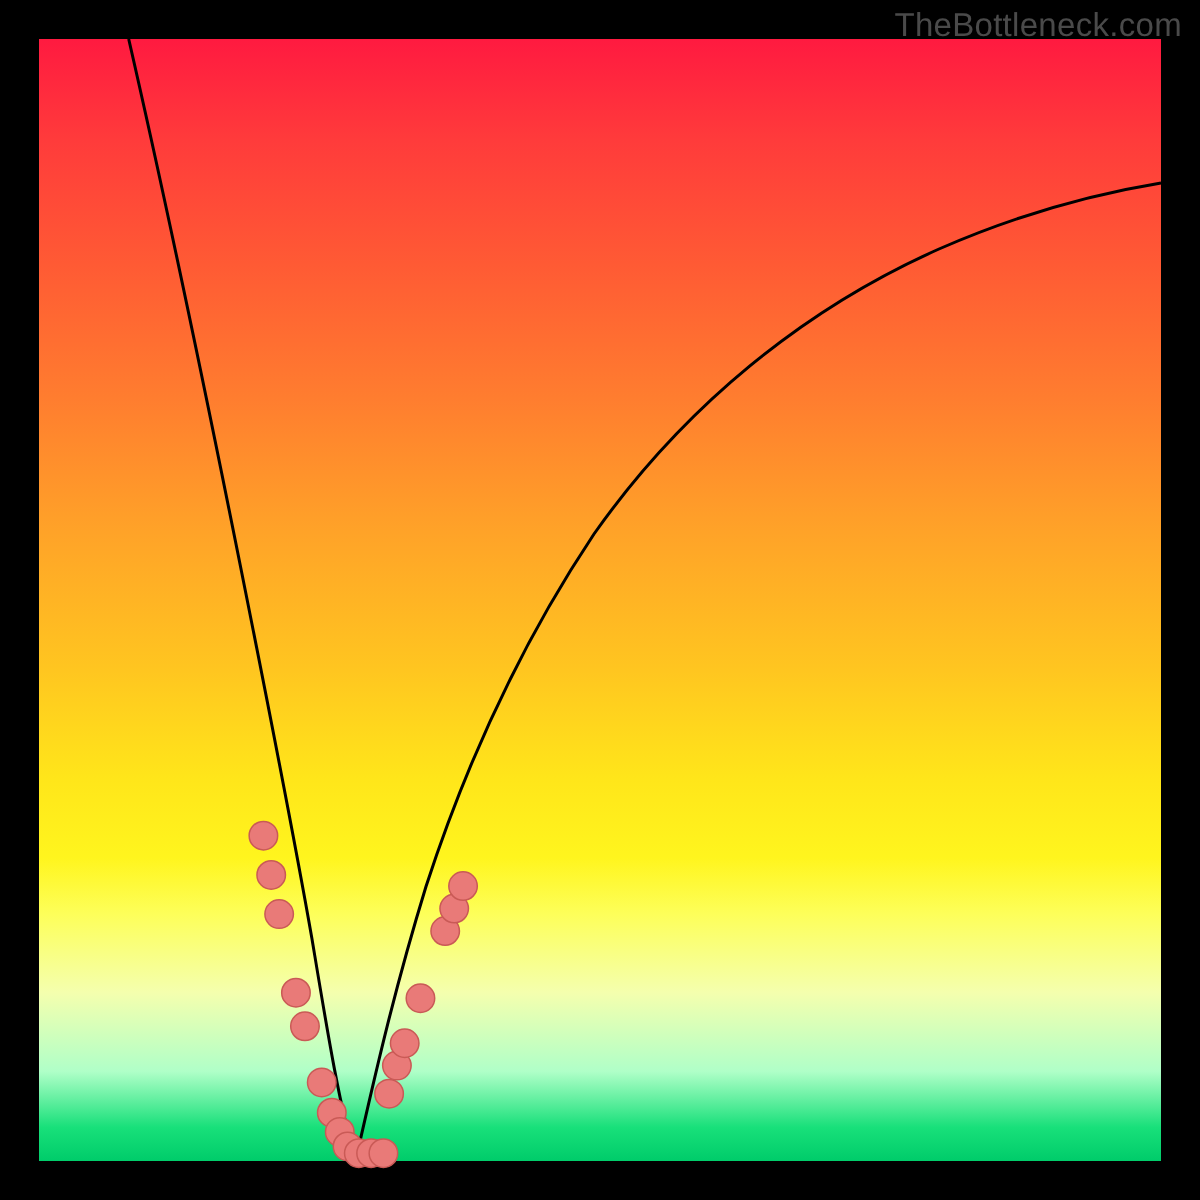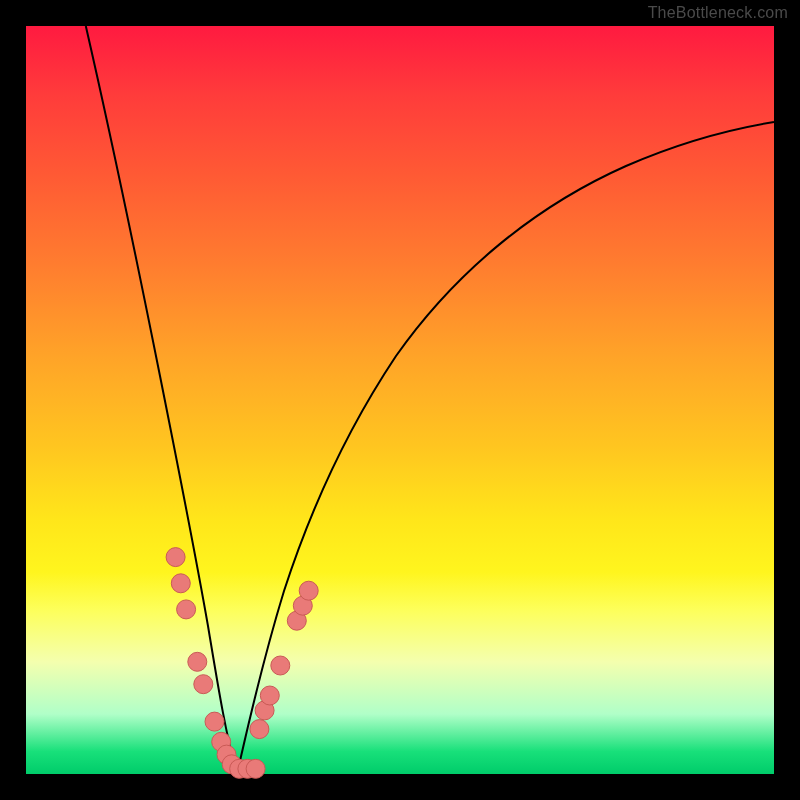--- a/index.html
+++ b/index.html
@@ -37,7 +37,7 @@
   .curve { fill:none; stroke:#000; stroke-width:2; }
   .watermark {
     position:absolute; top:4px; right:12px;
-    color:#4a4a4a; font-size:16px; font-weight:500;
+    color:#4a4a4a; font-size:22px; font-weight:500;
     letter-spacing:0.2px;
     user-select:none;
   }

